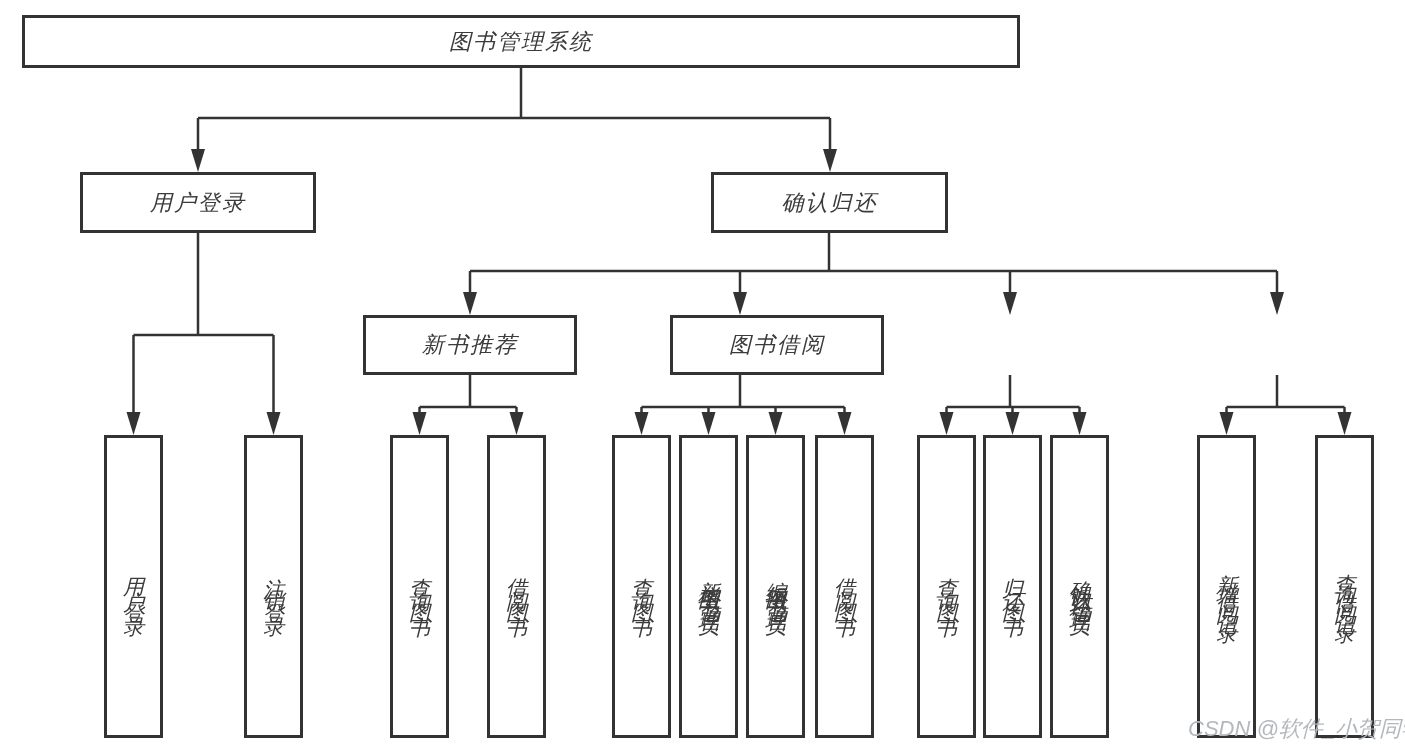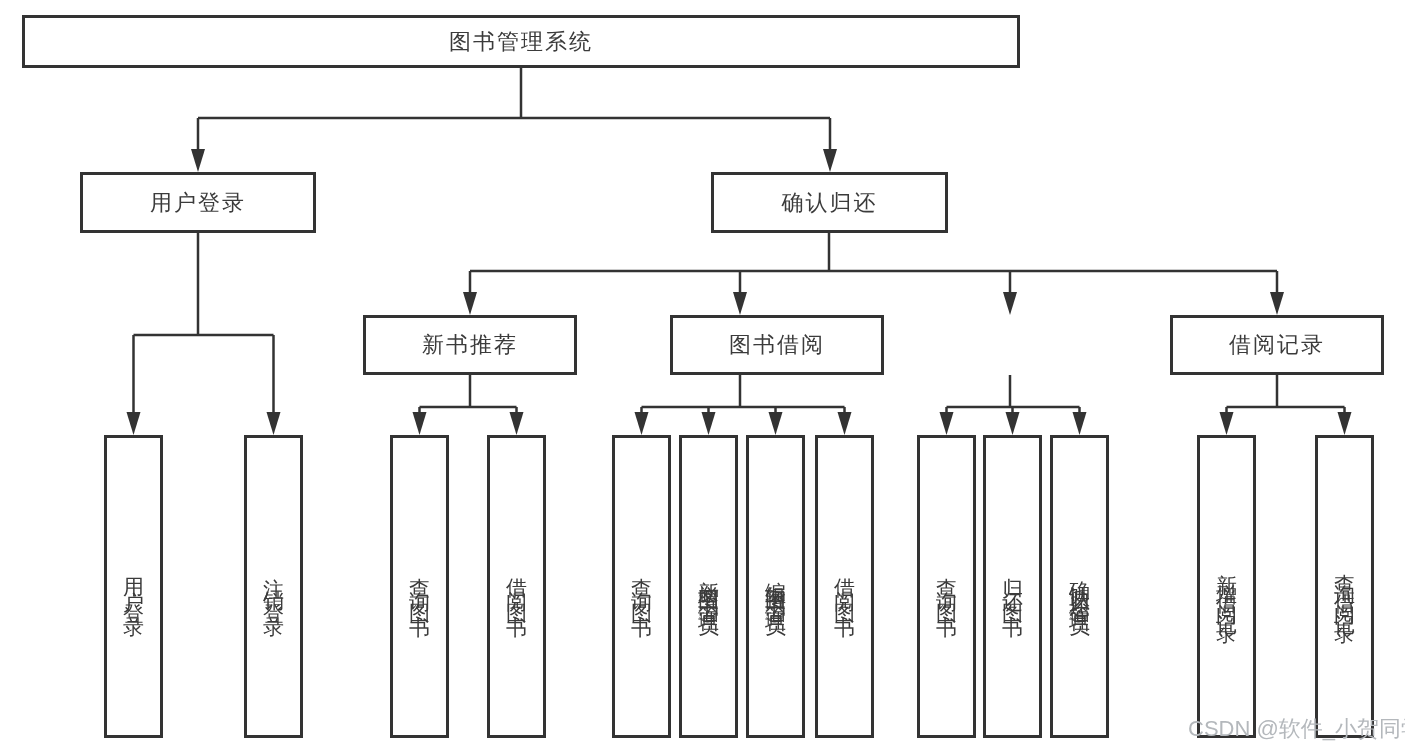--- a/index.html
+++ b/index.html
@@ -14,6 +14,7 @@
     height: 747px;
     background: #ffffff;
     overflow: hidden;
+    font-style: italic;
   }
   #connectors {
     position: absolute;

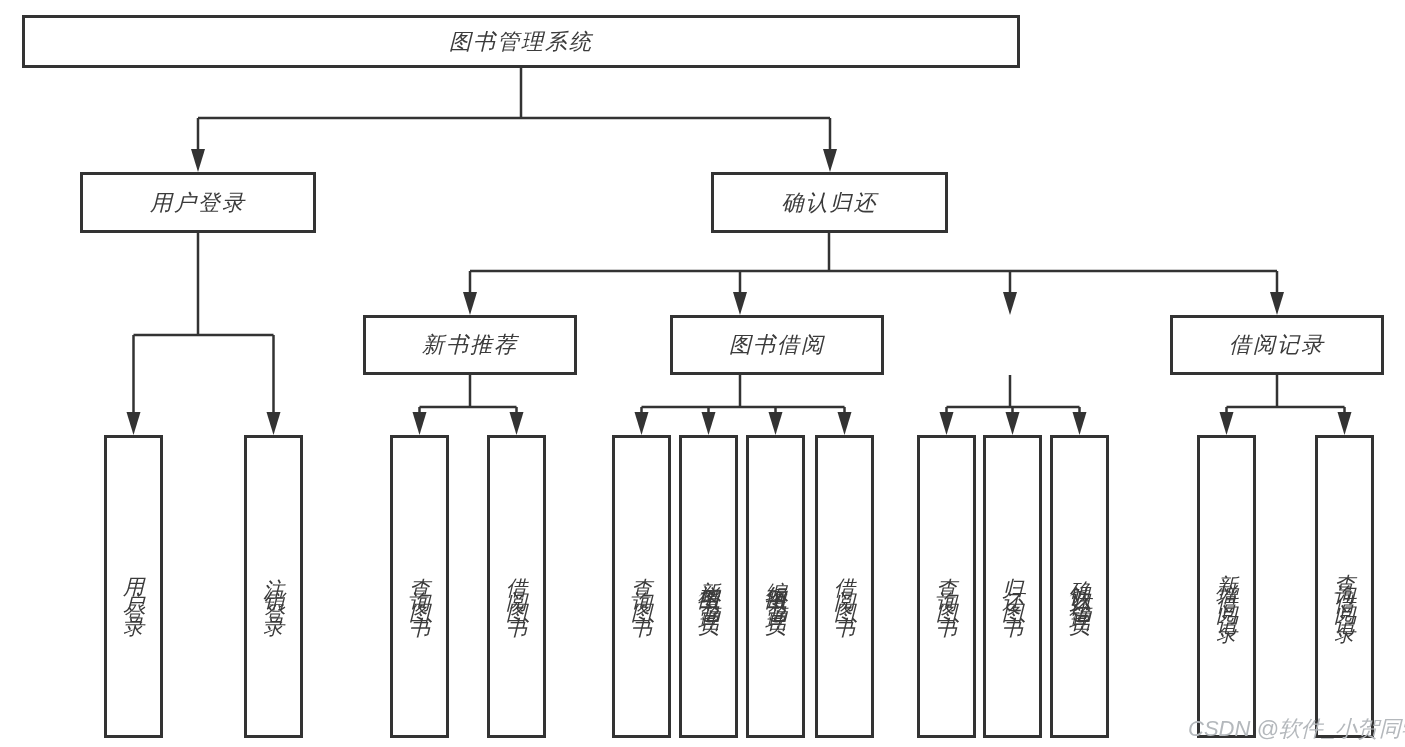--- a/index.html
+++ b/index.html
@@ -185,9 +185,6 @@
   <div class="node lv2 lv2-b">
     <span class="lbl">图书借阅</span>
   </div>
-  <div class="node lv2 lv2-d">
-    <span class="lbl">借阅记录</span>
-  </div>
 
   <div class="leaf lf1 sp-wide">
     <span class="lbl">用户登录</span>

